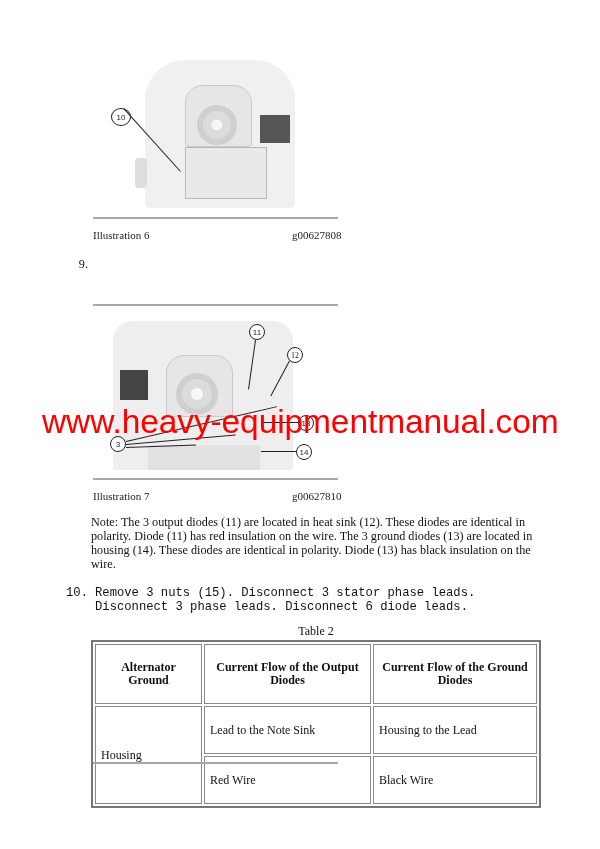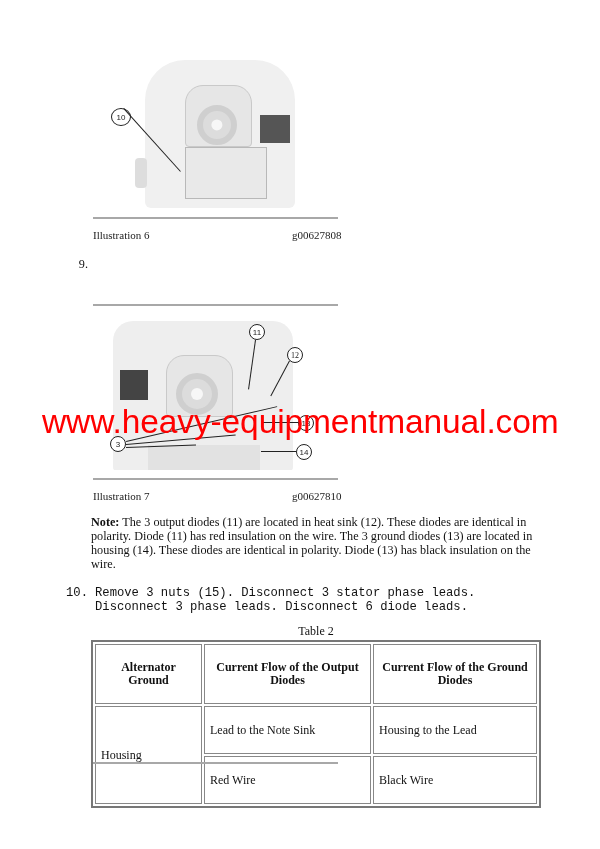--- a/index.html
+++ b/index.html
@@ -49,7 +49,7 @@
     .step { position: absolute; display: flex; }
     .step-num { width: 28px; text-align: right; padding-right: 7px; flex: none; }
     .note { position: absolute; }
-    .note b { font-weight: bold; margin-top: 46px; }
+    .note b { font-weight: normal; margin-top: 46px; }
 
     .table-title { position: absolute; font-size: 12px; text-align: center; }
     table.t2 {

